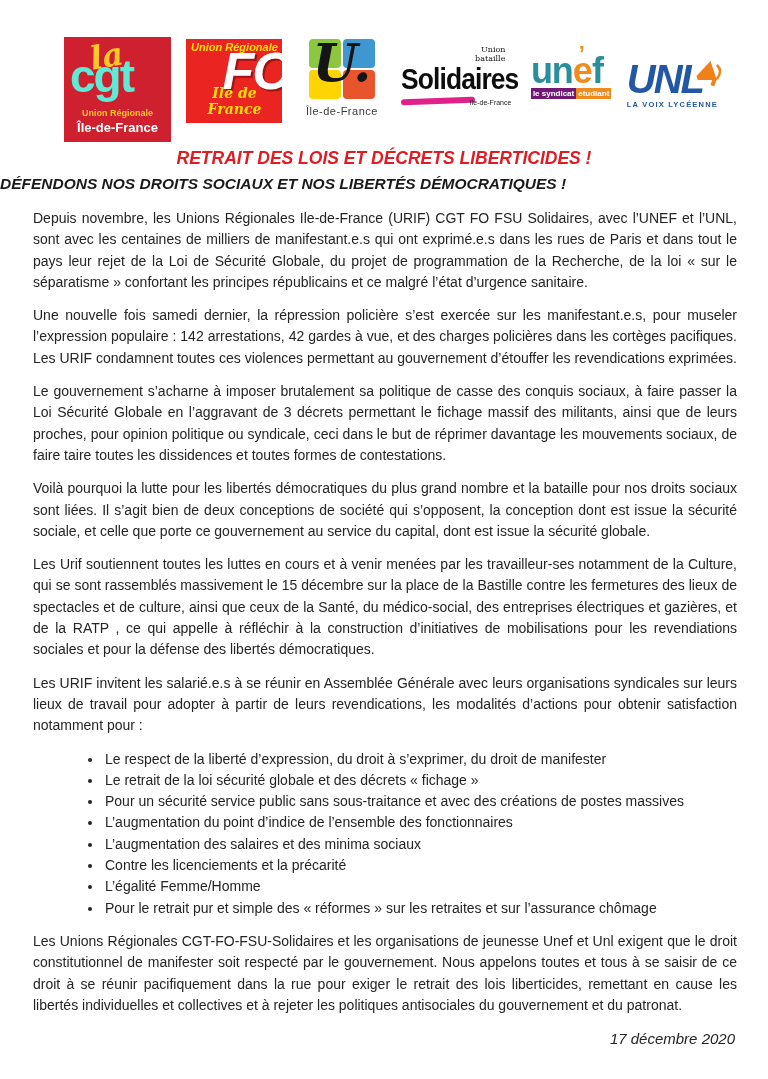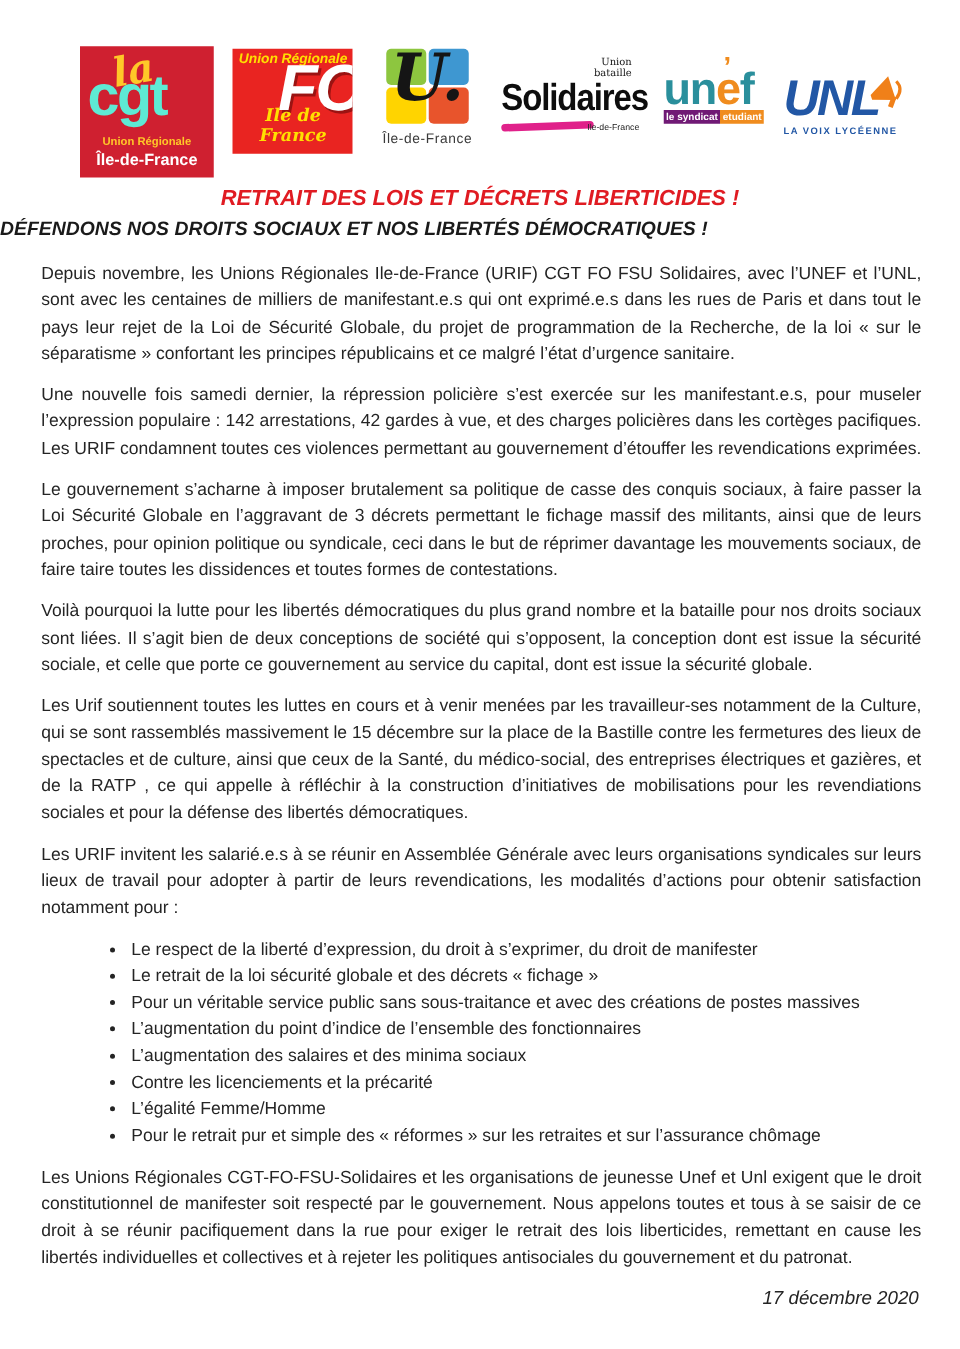--- a/index.html
+++ b/index.html
@@ -158,7 +158,7 @@
     <ul>
       <li>Le respect de la liberté d’expression, du droit à s’exprimer, du droit de manifester</li>
       <li>Le retrait de la loi sécurité globale et des décrets « fichage »</li>
-      <li>Pour un véritable service public sans sous-traitance et avec des créations de postes massives</li>
+      <li>Pour un sécurité service public sans sous-traitance et avec des créations de postes massives</li>
       <li>L’augmentation du point d’indice de l’ensemble des fonctionnaires</li>
       <li>L’augmentation des salaires et des minima sociaux</li>
       <li>Contre les licenciements et la précarité</li>

